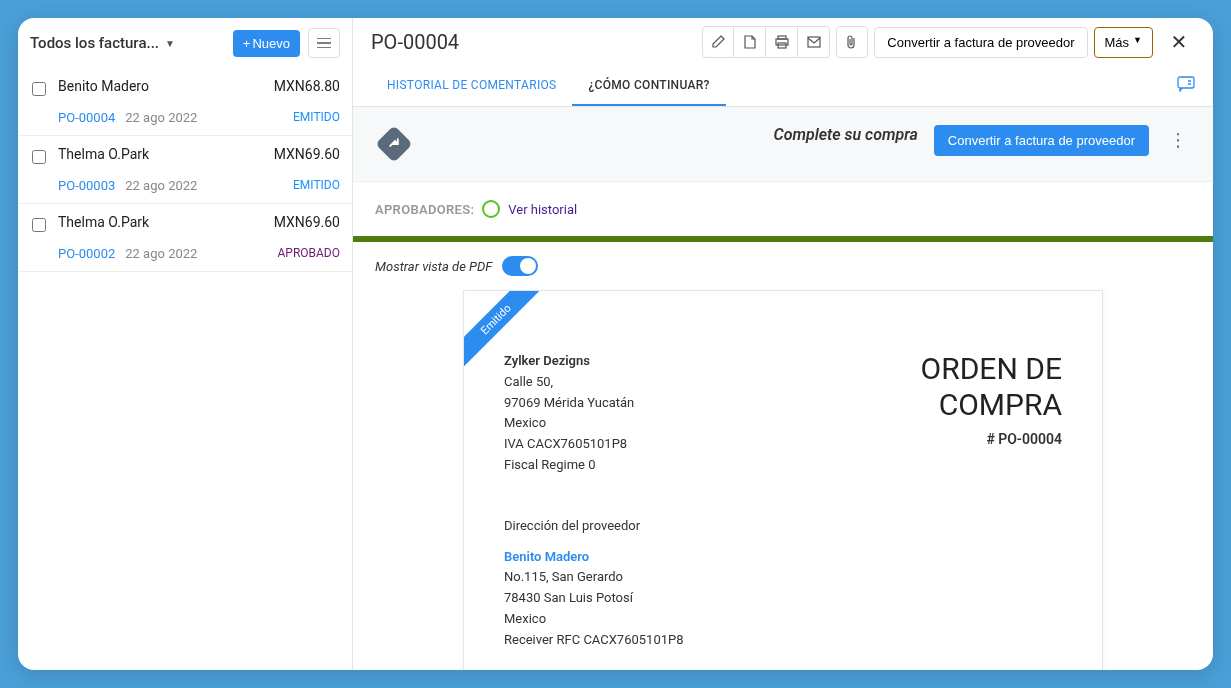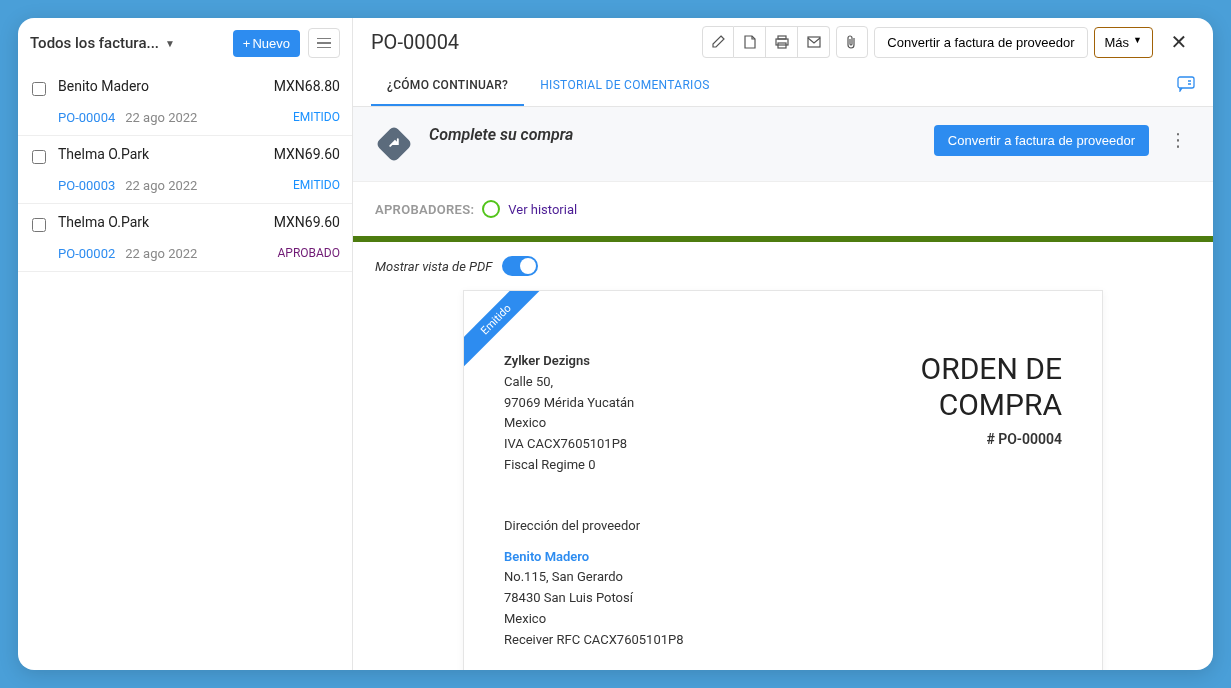--- a/index.html
+++ b/index.html
@@ -443,8 +443,8 @@
     </div>
 
     <div class="tabs">
+      <div class="tab link">HISTORIAL DE COMENTARIOS</div>
       <div class="tab active">¿CÓMO CONTINUAR?</div>
-      <div class="tab link">HISTORIAL DE COMENTARIOS</div>
       <div class="comment-icon">
         <svg width="18" height="16" viewBox="0 0 18 16">
             <rect x="1" y="1" width="16" height="11" rx="2" fill="none" stroke="#2d8cf0" stroke-width="1.3"></rect>

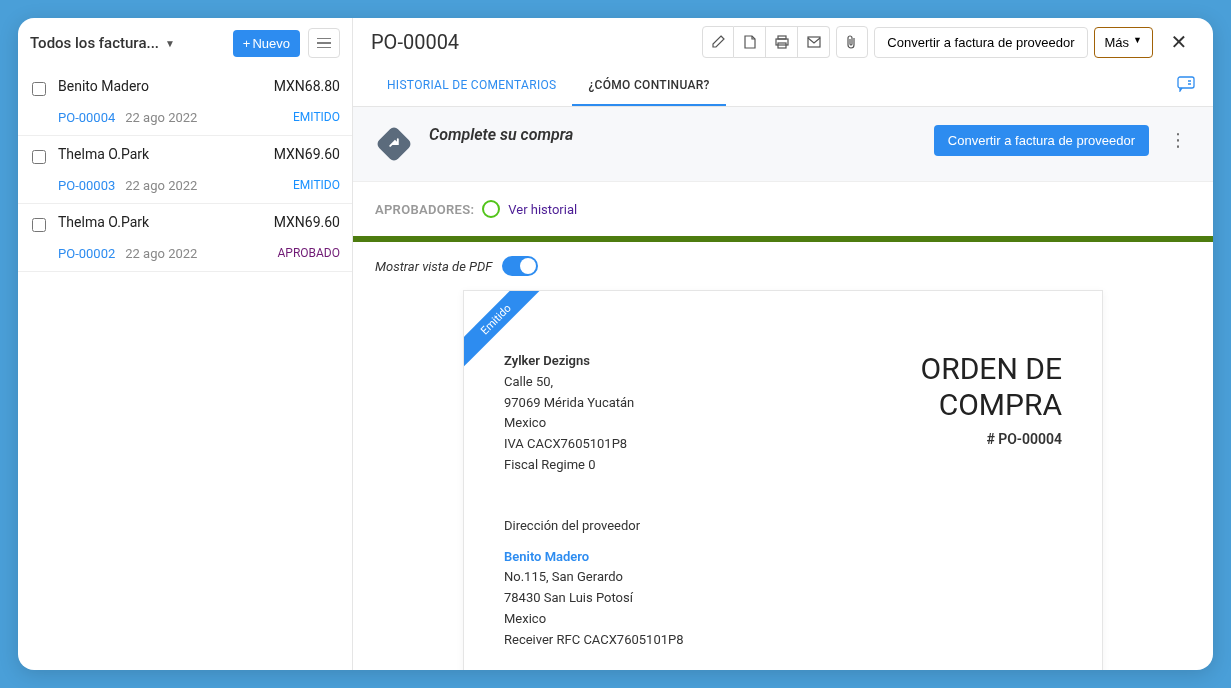--- a/index.html
+++ b/index.html
@@ -210,6 +210,7 @@
   font-weight: 600;
   font-style: italic;
   margin-bottom: 12px;
+  text-align: right;
 }
 .banner-desc {
   font-size: 13px;

